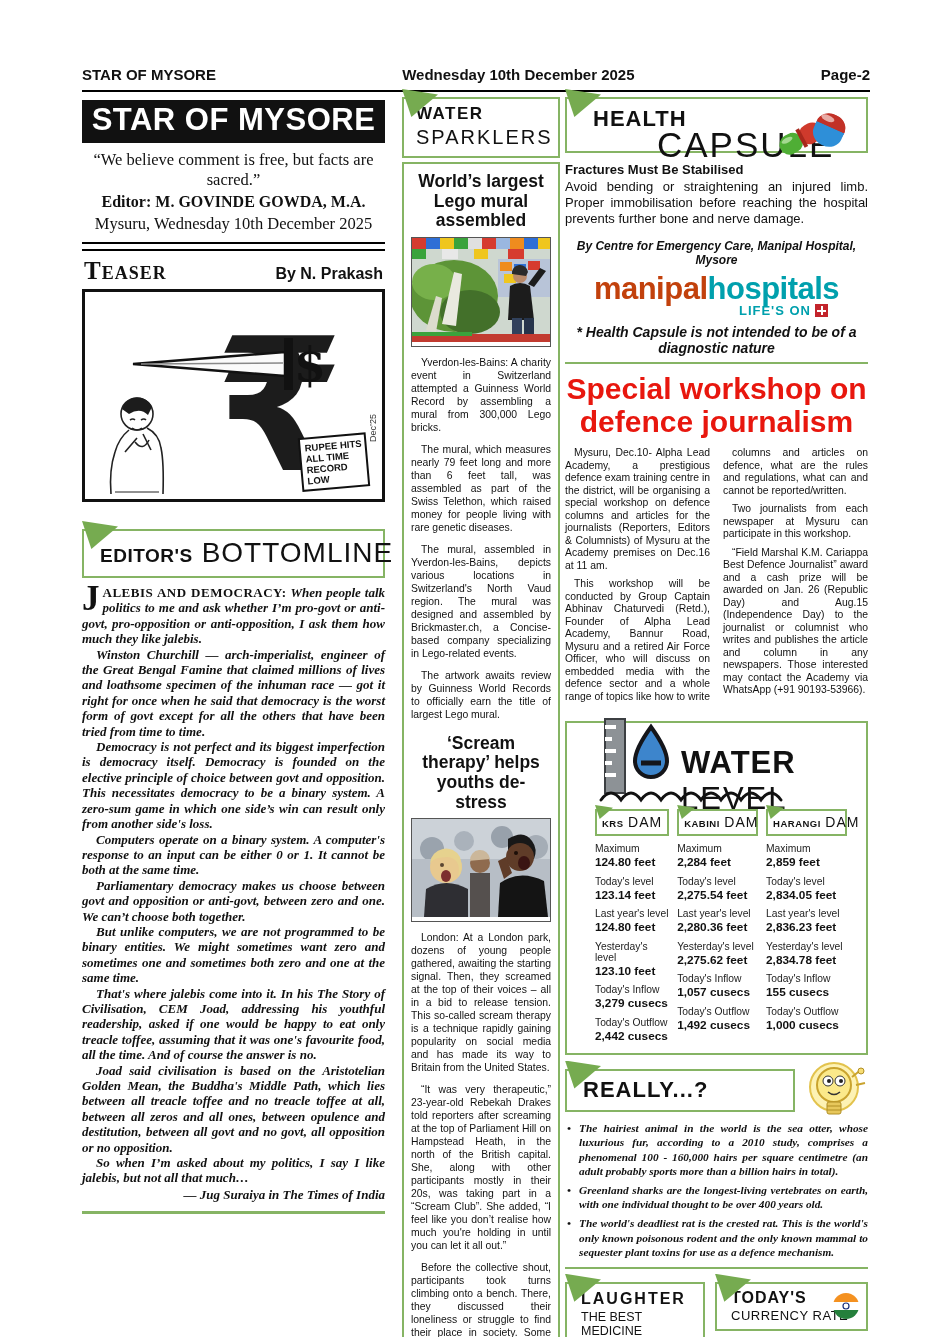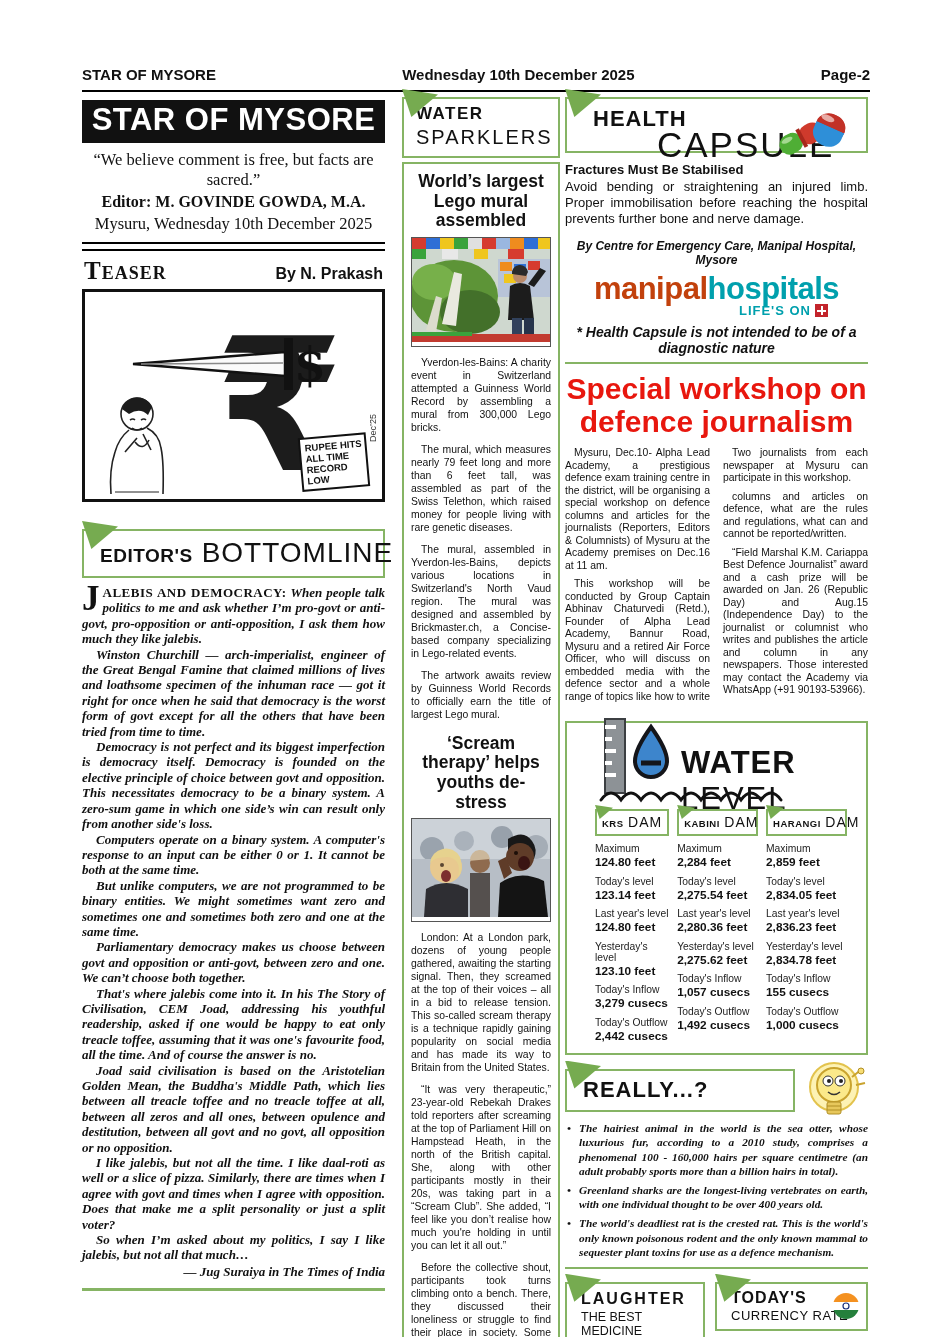--- a/index.html
+++ b/index.html
@@ -347,8 +347,8 @@
         <p>This workshop will be conducted by Group Captain Abhinav Chaturvedi (Retd.), Founder of Alpha Lead Academy, Bannur Road, Mysuru and a retired Air Force Officer, who will discuss on embedded media with the defence sector and a whole range of topics like how to write</p>
       </div>
       <div class="wk-col">
+        <p>columns and articles on defence, what are the rules and regulations, what can and cannot be reported/written.</p>
         <p>Two journalists from each newspaper at Mysuru can participate in this workshop.</p>
-        <p>columns and articles on defence, what are the rules and regulations, what can and cannot be reported/written.</p>
         <p>“Field Marshal K.M. Cariappa Best Defence Journalist” award and a cash prize will be awarded on Jan. 26 (Republic Day) and Aug.15 (Independence Day) to the journalist or columnist who writes and publishes the article and column in any newspapers. Those interested may contact the Academy via WhatsApp (+91 90193-53966).</p>
       </div>
     </div>

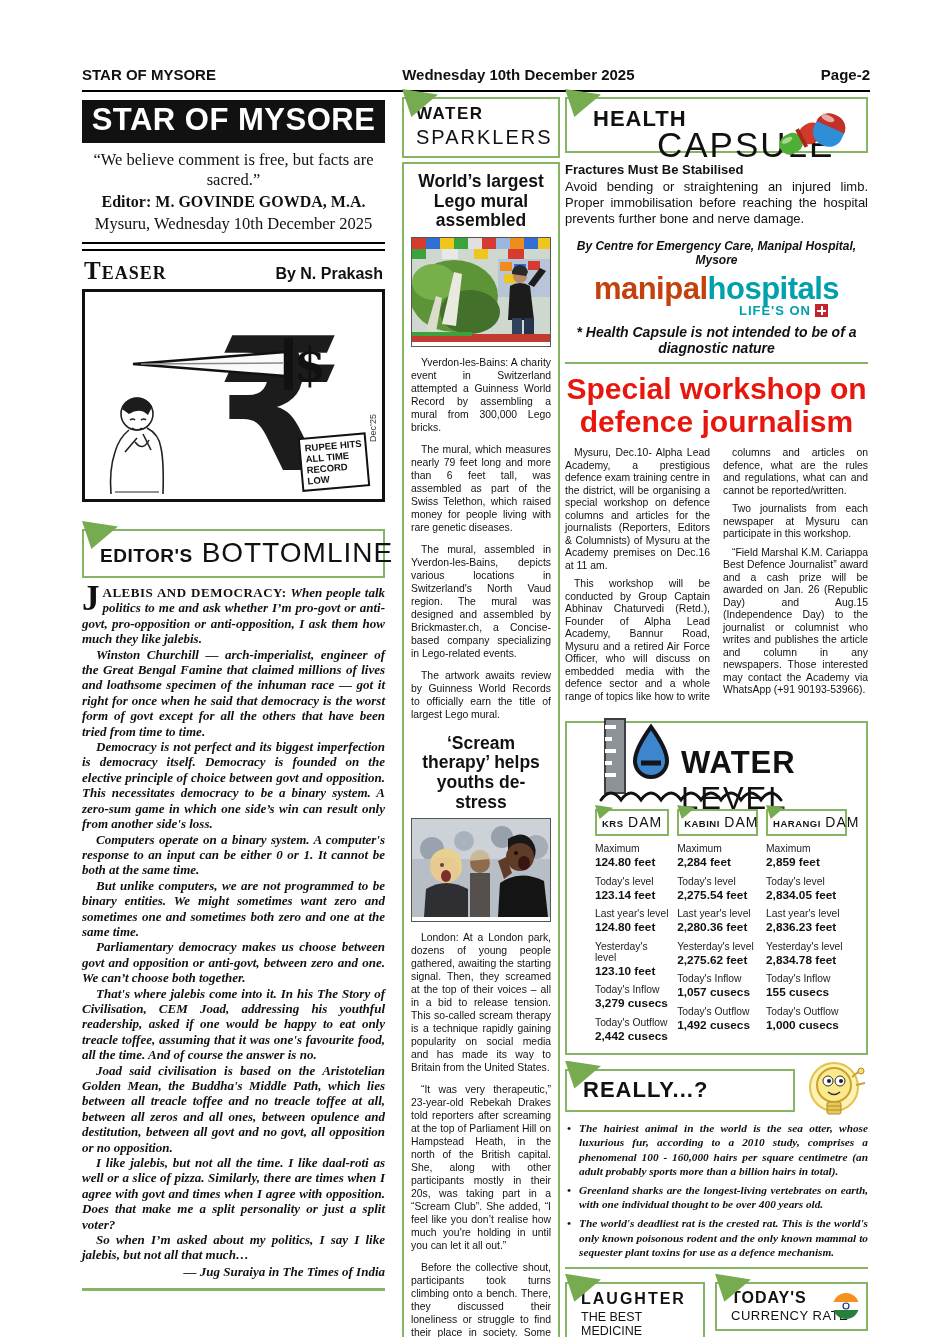--- a/index.html
+++ b/index.html
@@ -191,8 +191,8 @@
       <p>Winston Churchill — arch-imperialist, engineer of the Great Bengal Famine that claimed millions of lives and loathsome specimen of the inhuman race — got it right for once when he said that democracy is the worst form of govt except for all the others that have been tried from time to time.</p>
       <p>Democracy is not perfect and its biggest imperfection is democracy itself. Democracy is founded on the elective principle of choice between govt and opposition. This necessitates democracy to be a binary system. A zero-sum game in which one side’s win can result only from another side's loss.</p>
       <p>Computers operate on a binary system. A computer's response to an input can be either 0 or 1. It cannot be both at the same time.</p>
+      <p>Parliamentary democracy makes us choose between govt and opposition or anti-govt, between zero and one. We can’t choose both together.</p>
       <p>But unlike computers, we are not programmed to be binary entities. We might sometimes want zero and sometimes one and sometimes both zero and one at the same time.</p>
-      <p>Parliamentary democracy makes us choose between govt and opposition or anti-govt, between zero and one. We can’t choose both together.</p>
       <p>That's where jalebis come into it. In his The Story of Civilisation, CEM Joad,  addressing his youthful readership, asked if one would be happy to eat only treacle toffee, assuming that it was one's favourite food, all the time. And of course the answer is no.</p>
       <p>Joad said civilisation is based on the Aristotelian Golden Mean, the Buddha's Middle Path, which lies between all treacle toffee and no treacle toffee at all, between all zeros and all ones, between opulence and destitution, between all govt and no govt, all opposition or no opposition.</p>
       <p>I like jalebis, but not all the time. I like daal-roti as well or a slice of pizza. Similarly, there are times when I agree with govt and times when I agree with opposition. Does that make me a split personality or just a split voter?</p>

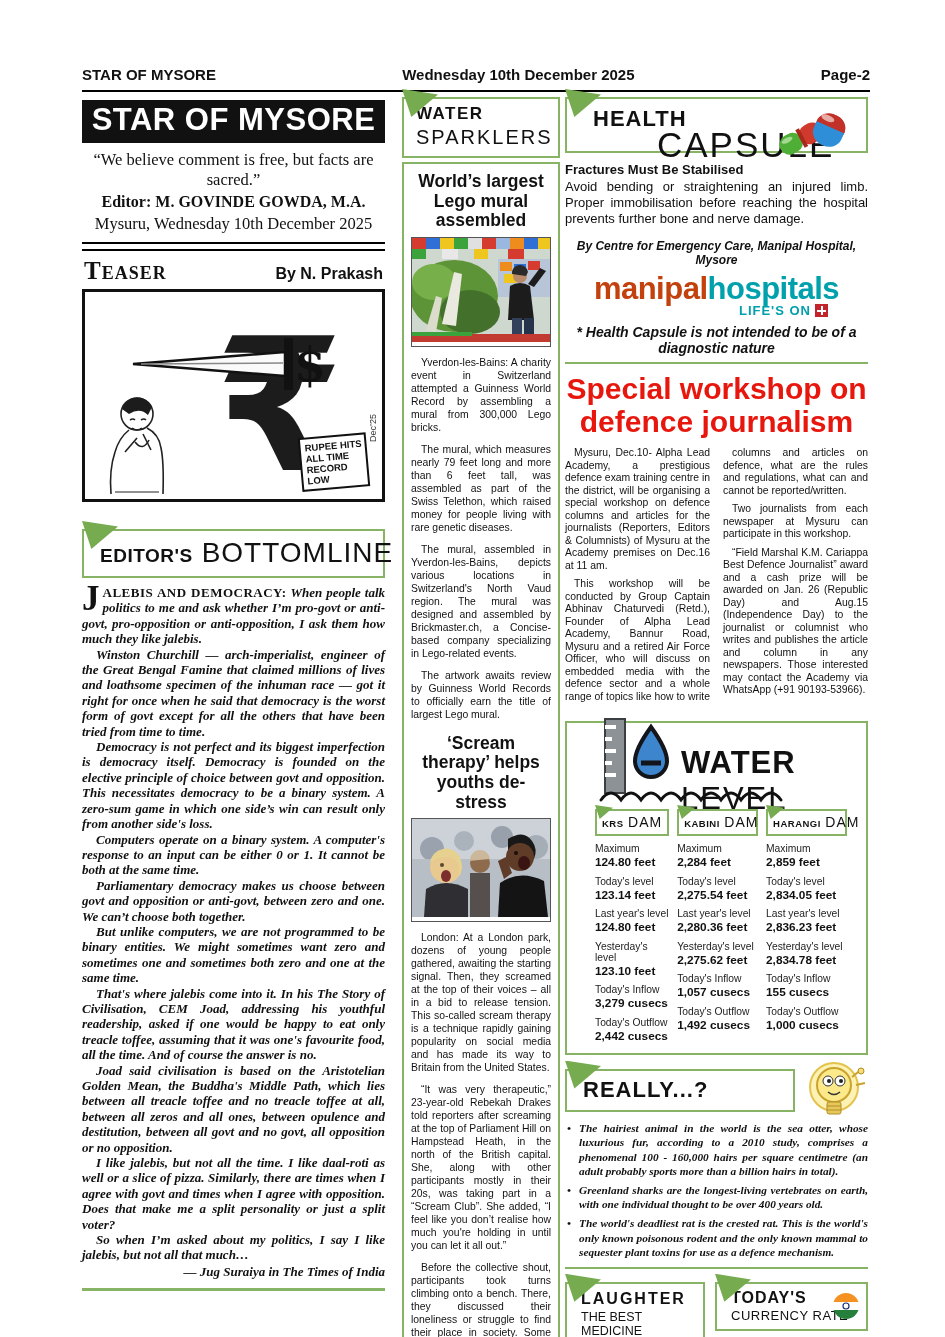--- a/index.html
+++ b/index.html
@@ -195,7 +195,6 @@
       <p>But unlike computers, we are not programmed to be binary entities. We might sometimes want zero and sometimes one and sometimes both zero and one at the same time.</p>
       <p>That's where jalebis come into it. In his The Story of Civilisation, CEM Joad,  addressing his youthful readership, asked if one would be happy to eat only treacle toffee, assuming that it was one's favourite food, all the time. And of course the answer is no.</p>
       <p>Joad said civilisation is based on the Aristotelian Golden Mean, the Buddha's Middle Path, which lies between all treacle toffee and no treacle toffee at all, between all zeros and all ones, between opulence and destitution, between all govt and no govt, all opposition or no opposition.</p>
-      <p>I like jalebis, but not all the time. I like daal-roti as well or a slice of pizza. Similarly, there are times when I agree with govt and times when I agree with opposition. Does that make me a split personality or just a split voter?</p>
       <p>So when I’m asked about my politics, I say I like jalebis, but not all that much…</p>
       <div class="sig">— Jug Suraiya in The Times of India</div>
     </div>

